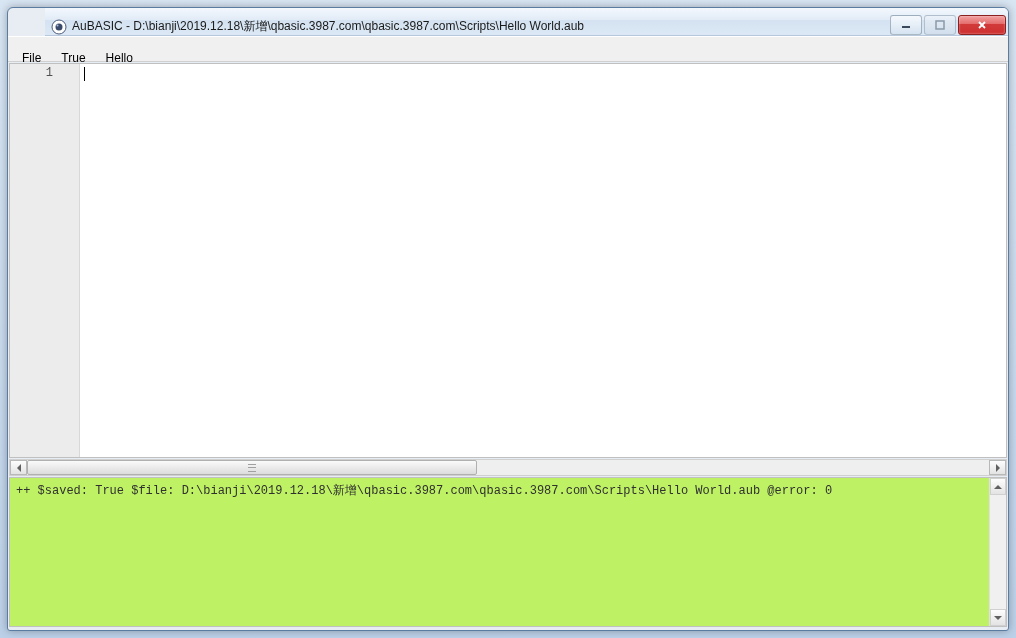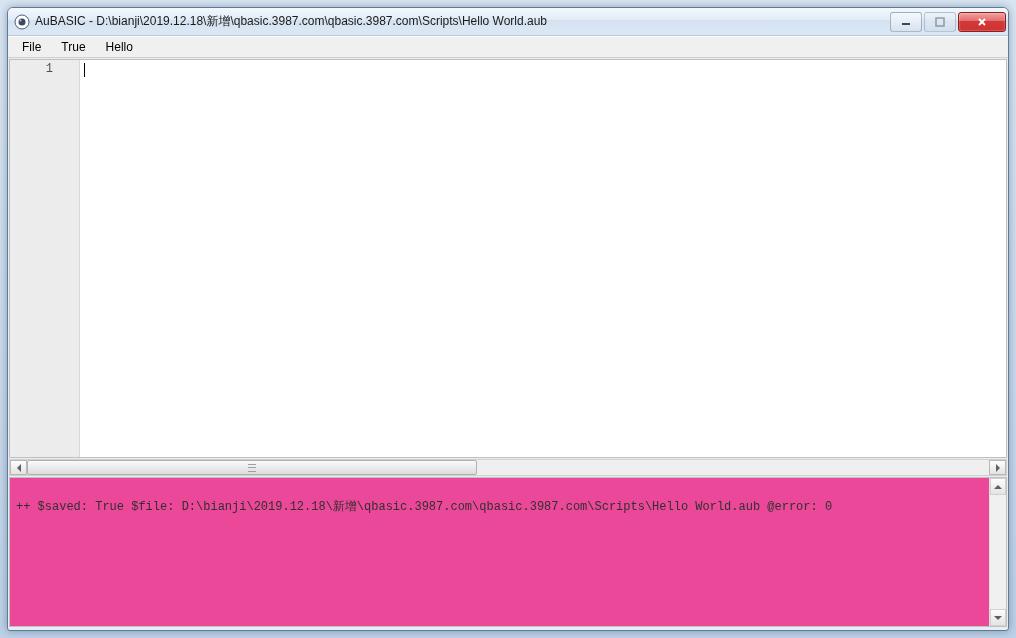--- a/index.html
+++ b/index.html
@@ -31,9 +31,10 @@
       height: 28px;
       background: linear-gradient(to bottom, #f3f8fd 0%, #e1ebf6 45%, #d4e2f1 46%, #dce8f5 100%);
       display: flex;
-      align-items: center;
+      align-items: flex-end;
       padding: 0 2px 0 6px;
       border-bottom: 1px solid #b8c8dc;
+      margin-left: 37px;
     }
     .app-icon {
       width: 16px;

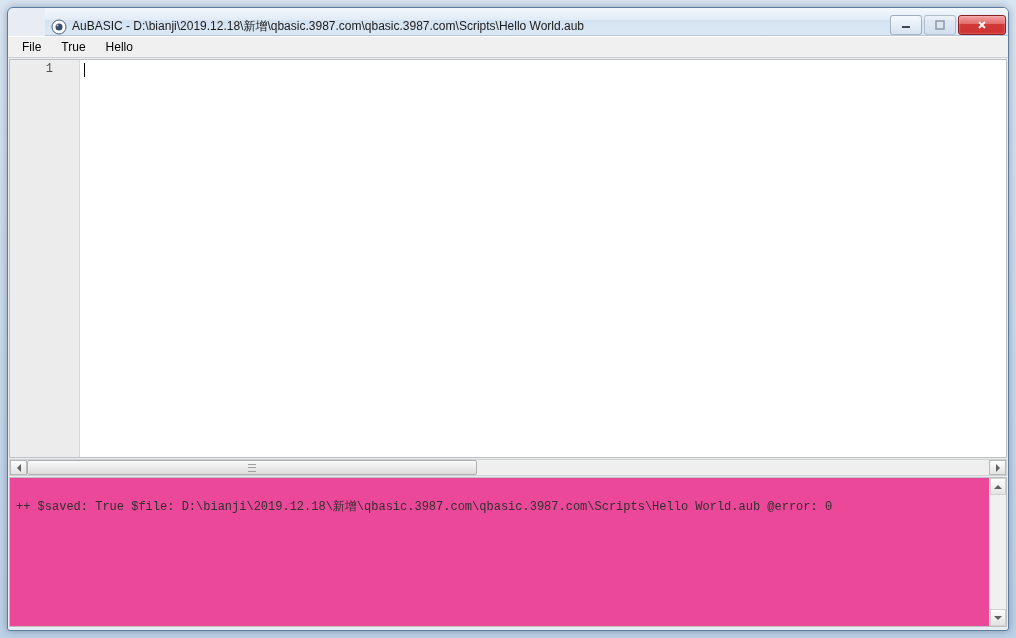--- a/index.html
+++ b/index.html
@@ -92,8 +92,8 @@
       height: 22px;
       background: #f0f0f0;
       display: flex;
-      align-items: center;
-      padding: 6px 4px;
+      align-items: flex-start;
+      padding: 12px 4px;
       border-top: 1px solid #fff;
       border-bottom: 1px solid #d0d0d0;
     }

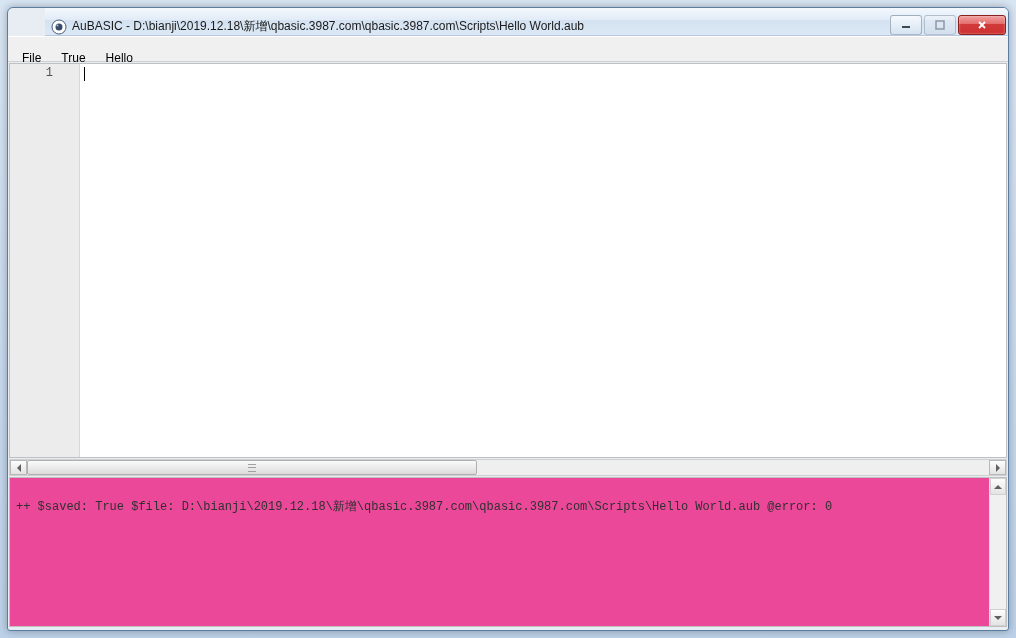--- a/index.html
+++ b/index.html
@@ -189,10 +189,10 @@
     }
     .console-area {
       height: 150px;
-      background: #ec4899;
+      background: #bef264;
       border: 1px solid #c0c0c0;
       margin: 1px 1px 3px 1px;
-      padding: 20px 6px;
+      padding: 4px 6px;
       font-family: "SimSun", "Courier New", monospace;
       font-size: 12px;
       color: #303030;

